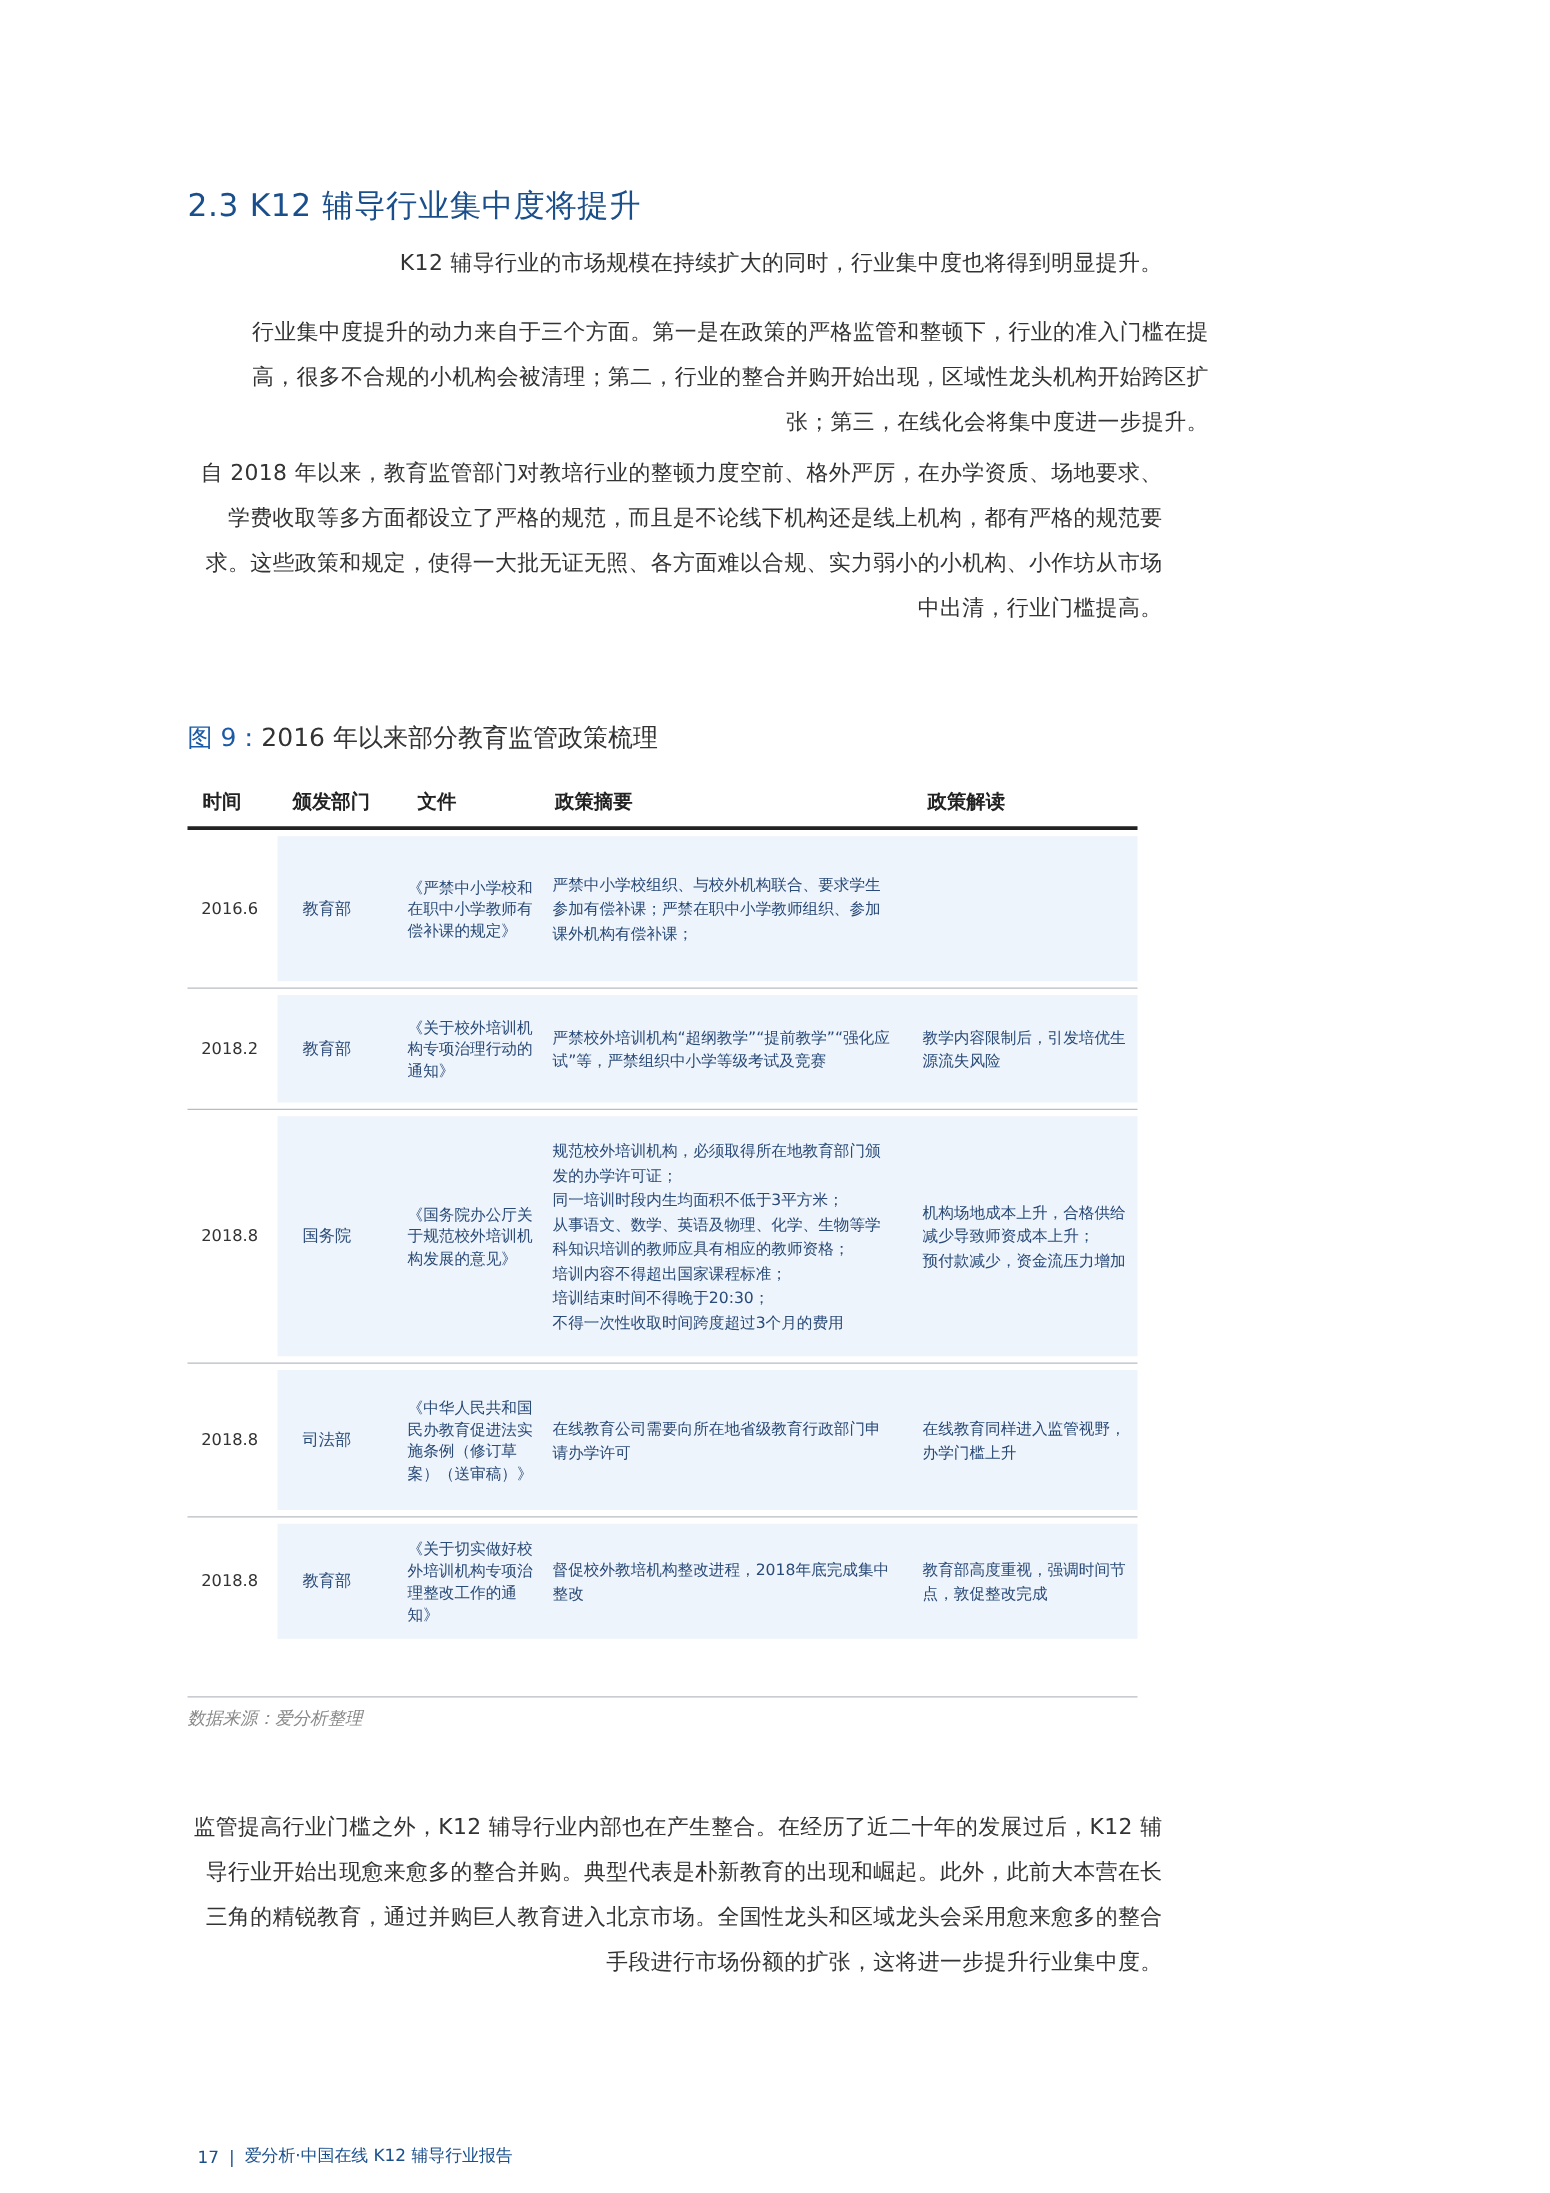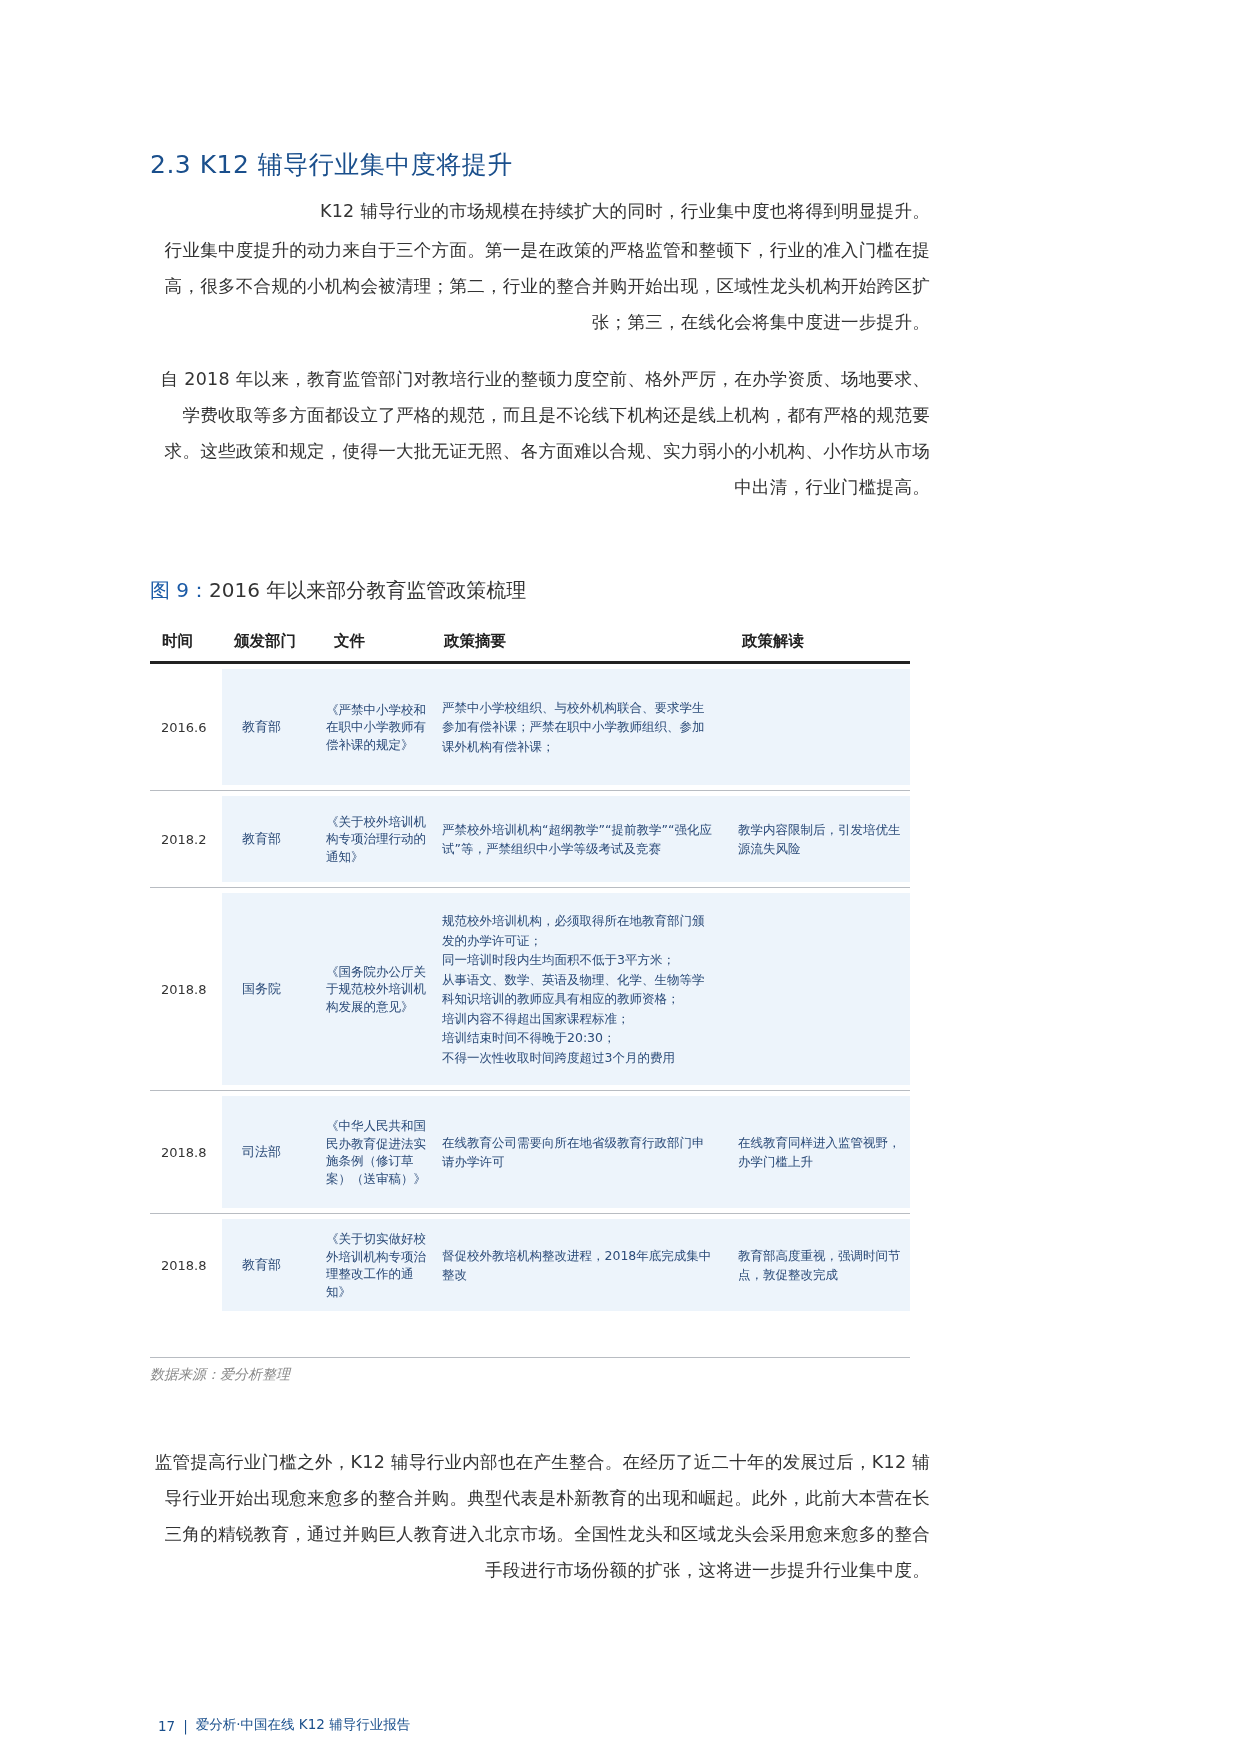--- a/index.html
+++ b/index.html
@@ -36,7 +36,7 @@
       text-align: right;
     }
     .p1 { top: 193px; }
-    .p2 { top: 232px; }
+    .p2 { top: 248px; margin-left: 37px; }
     .p3 { top: 361px; }
     .p4 { top: 1444px; }
 

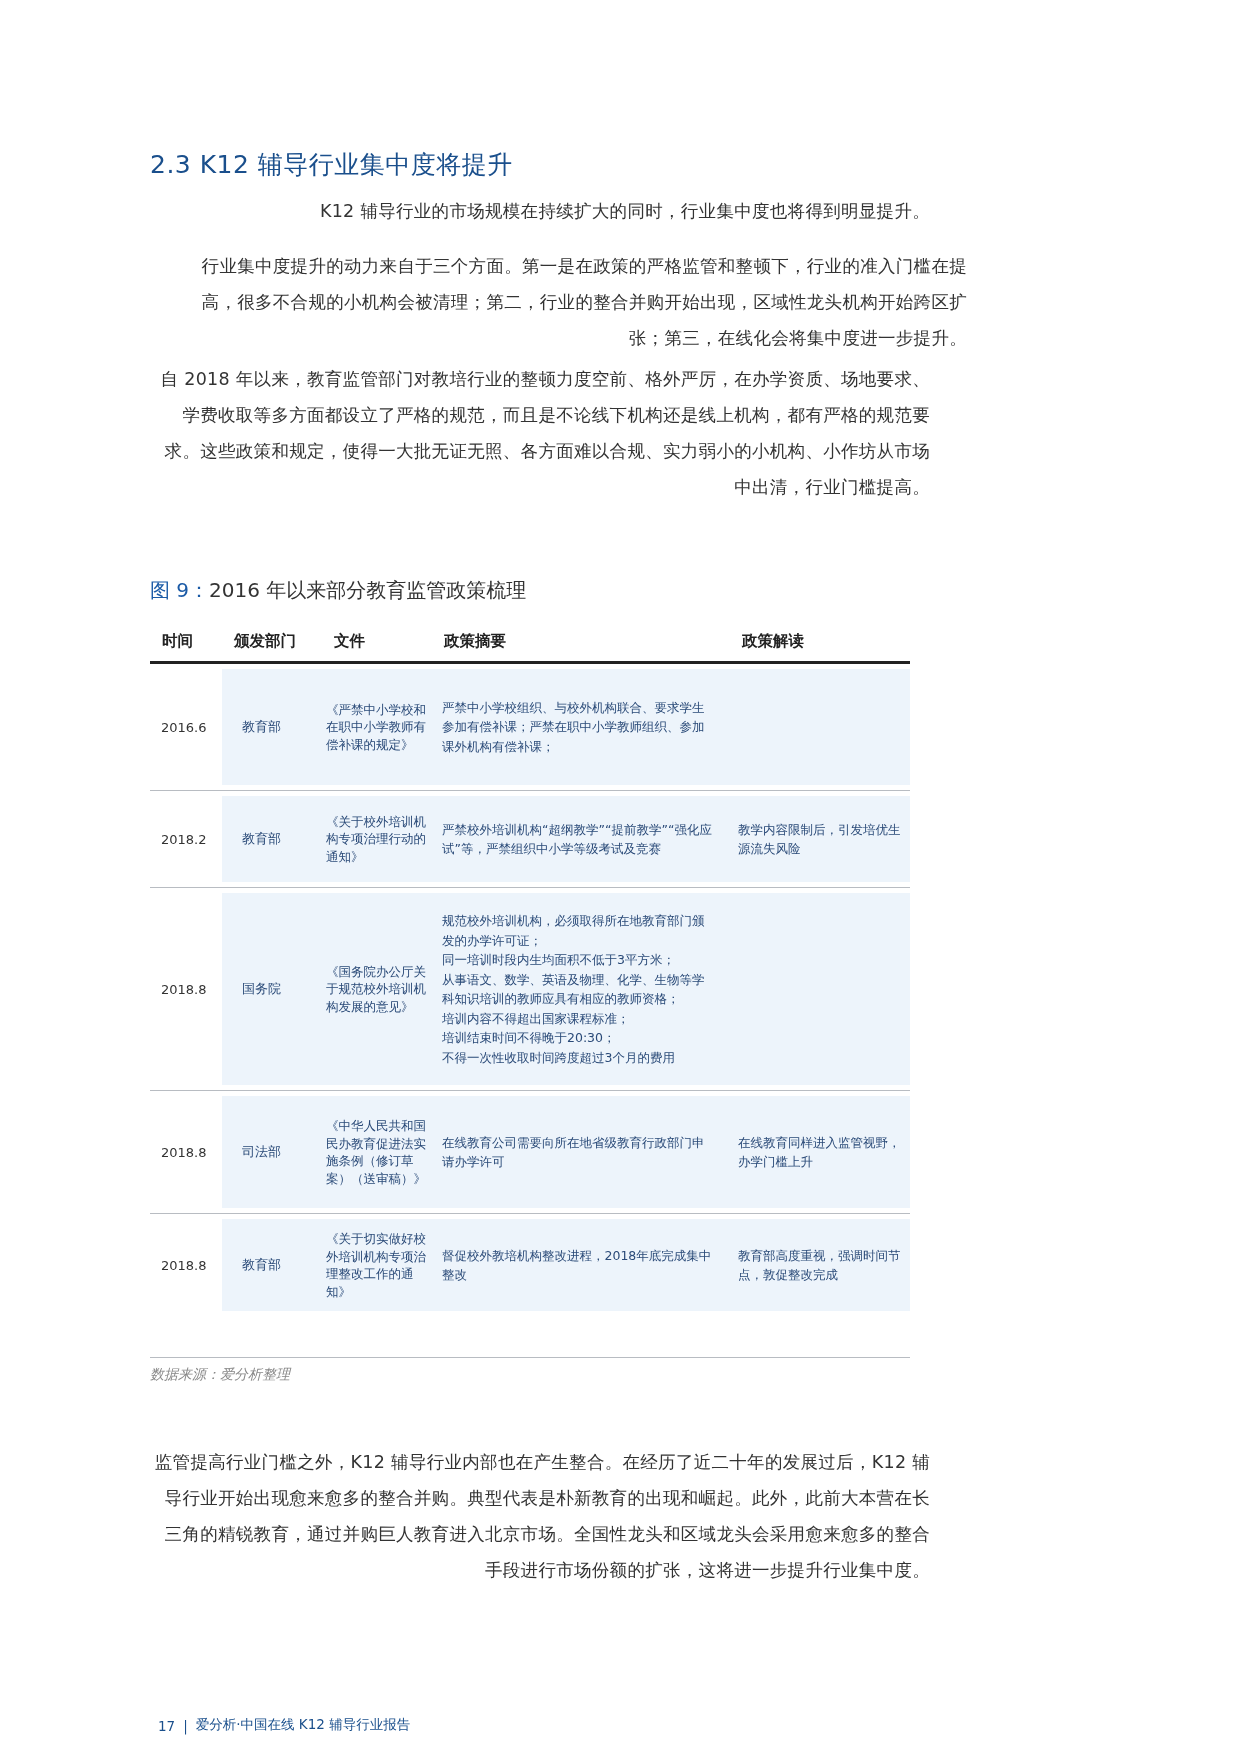--- a/index.html
+++ b/index.html
@@ -210,6 +210,8 @@
 培训内容不得超出国家课程标准；
 培训结束时间不得晚于20:30；
 不得一次性收取时间跨度超过3个月的费用</div>
+        <div class="int">机构场地成本上升，合格供给减少导致师资成本上升；
+预付款减少，资金流压力增加</div>
       </div>
     </div>
 

